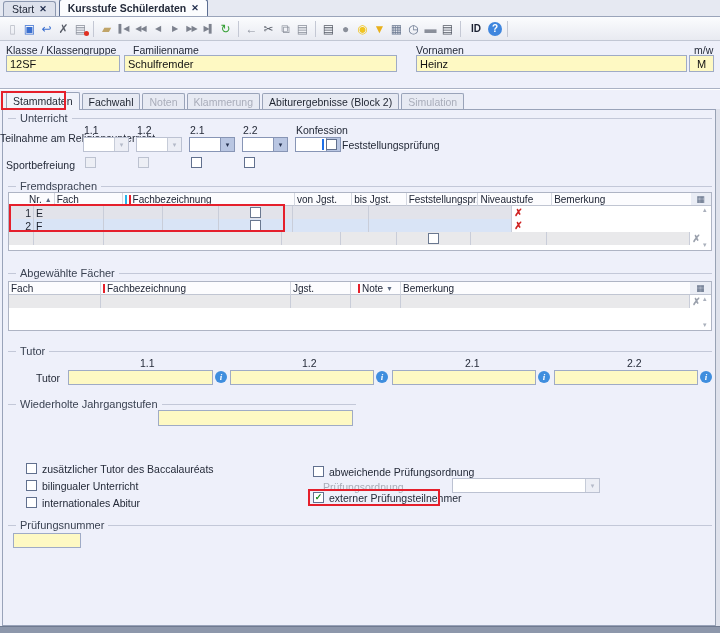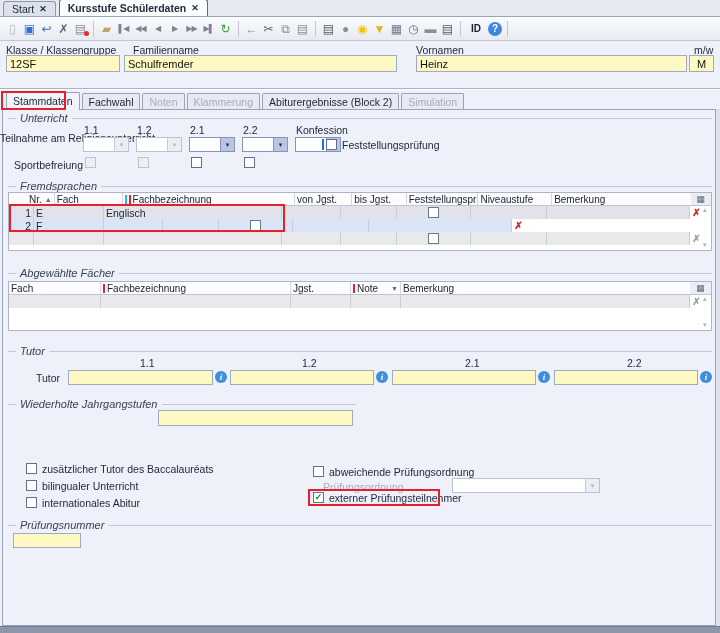--- a/index.html
+++ b/index.html
@@ -46,7 +46,7 @@
            background:#eef0fa;border:1px solid #99a3b9;}
 
   
-  .group{position:absolute;border-top:1px solid #c3c8d8;font-style:italic;}
+  .group{position:absolute;border-top:1px solid #c3c8d8;}
   .glegend{position:absolute;top:-7px;left:8px;background:#eef0fa;padding:0 4px;font-size:11px;color:#3a4252;white-space:nowrap;}
 
   .slabel{position:absolute;font-size:10.5px;color:#242a38;white-space:nowrap;}

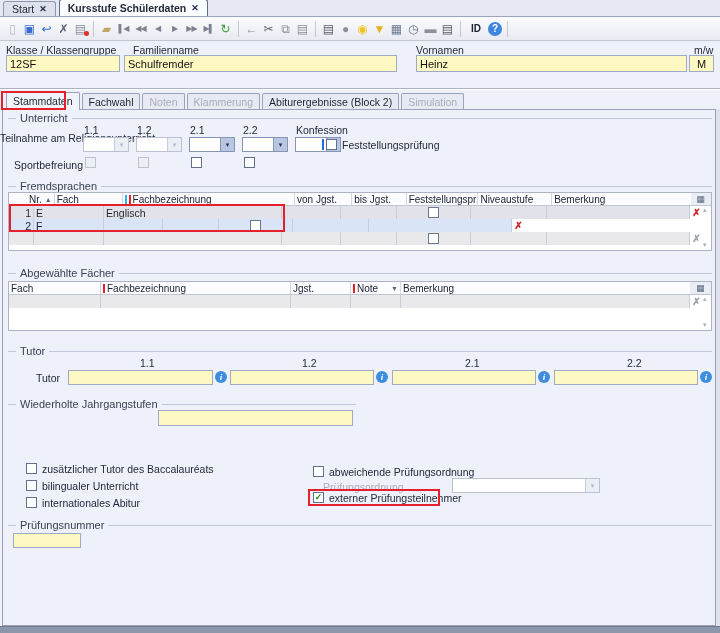--- a/index.html
+++ b/index.html
@@ -201,7 +201,7 @@
     </div>
   <div class="cb" style="left:326px;top:139px"></div>
   <span class="slabel" style="left:342px;top:139px">Feststellungsprüfung</span>
-  <span class="slabel right" style="left:0;top:159px;width:83px">Sportbefreiung</span>
+  <span class="slabel right" style="left:0;top:159px;width:75px">Sportbefreiung</span>
   <div class="cb disabled" style="left:85px;top:157px"></div>
   <div class="cb disabled" style="left:138px;top:157px"></div>
   <div class="cb" style="left:191px;top:157px"></div>

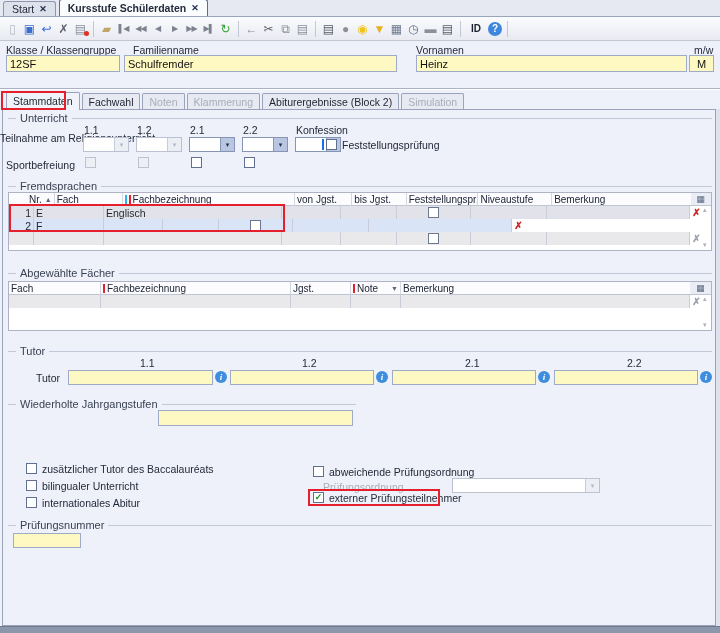--- a/index.html
+++ b/index.html
@@ -244,7 +244,6 @@
     <div class="trow rsel1">
       <span class="td num" style="width:25px">1</span>
       <span class="td" style="width:70px">E</span>
-      <span class="td" style="width:178px">Englisch</span>
       <span class="td" style="width:59px"></span>
       <span class="td" style="width:56px"></span>
       <span class="td" style="width:74px">

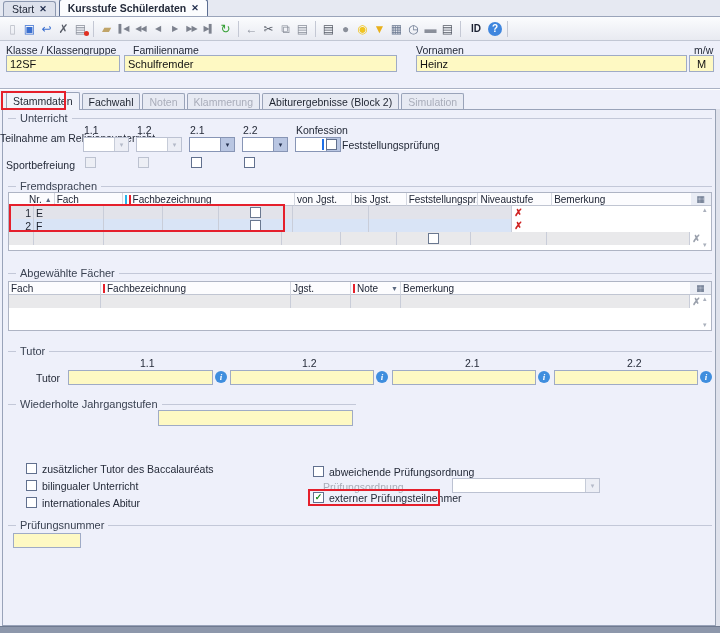--- a/index.html
+++ b/index.html
@@ -297,7 +297,7 @@
       <span class="th" style="width:60px">
           <span>Jgst.</span>
         </span>
-      <span class="th" style="width:50px;justify-content:space-between">
+      <span class="th" style="width:50px;justify-content:center">
           <span style="display:flex;align-items:center">
             <span class="mk red"></span>
             <span>Note</span>

